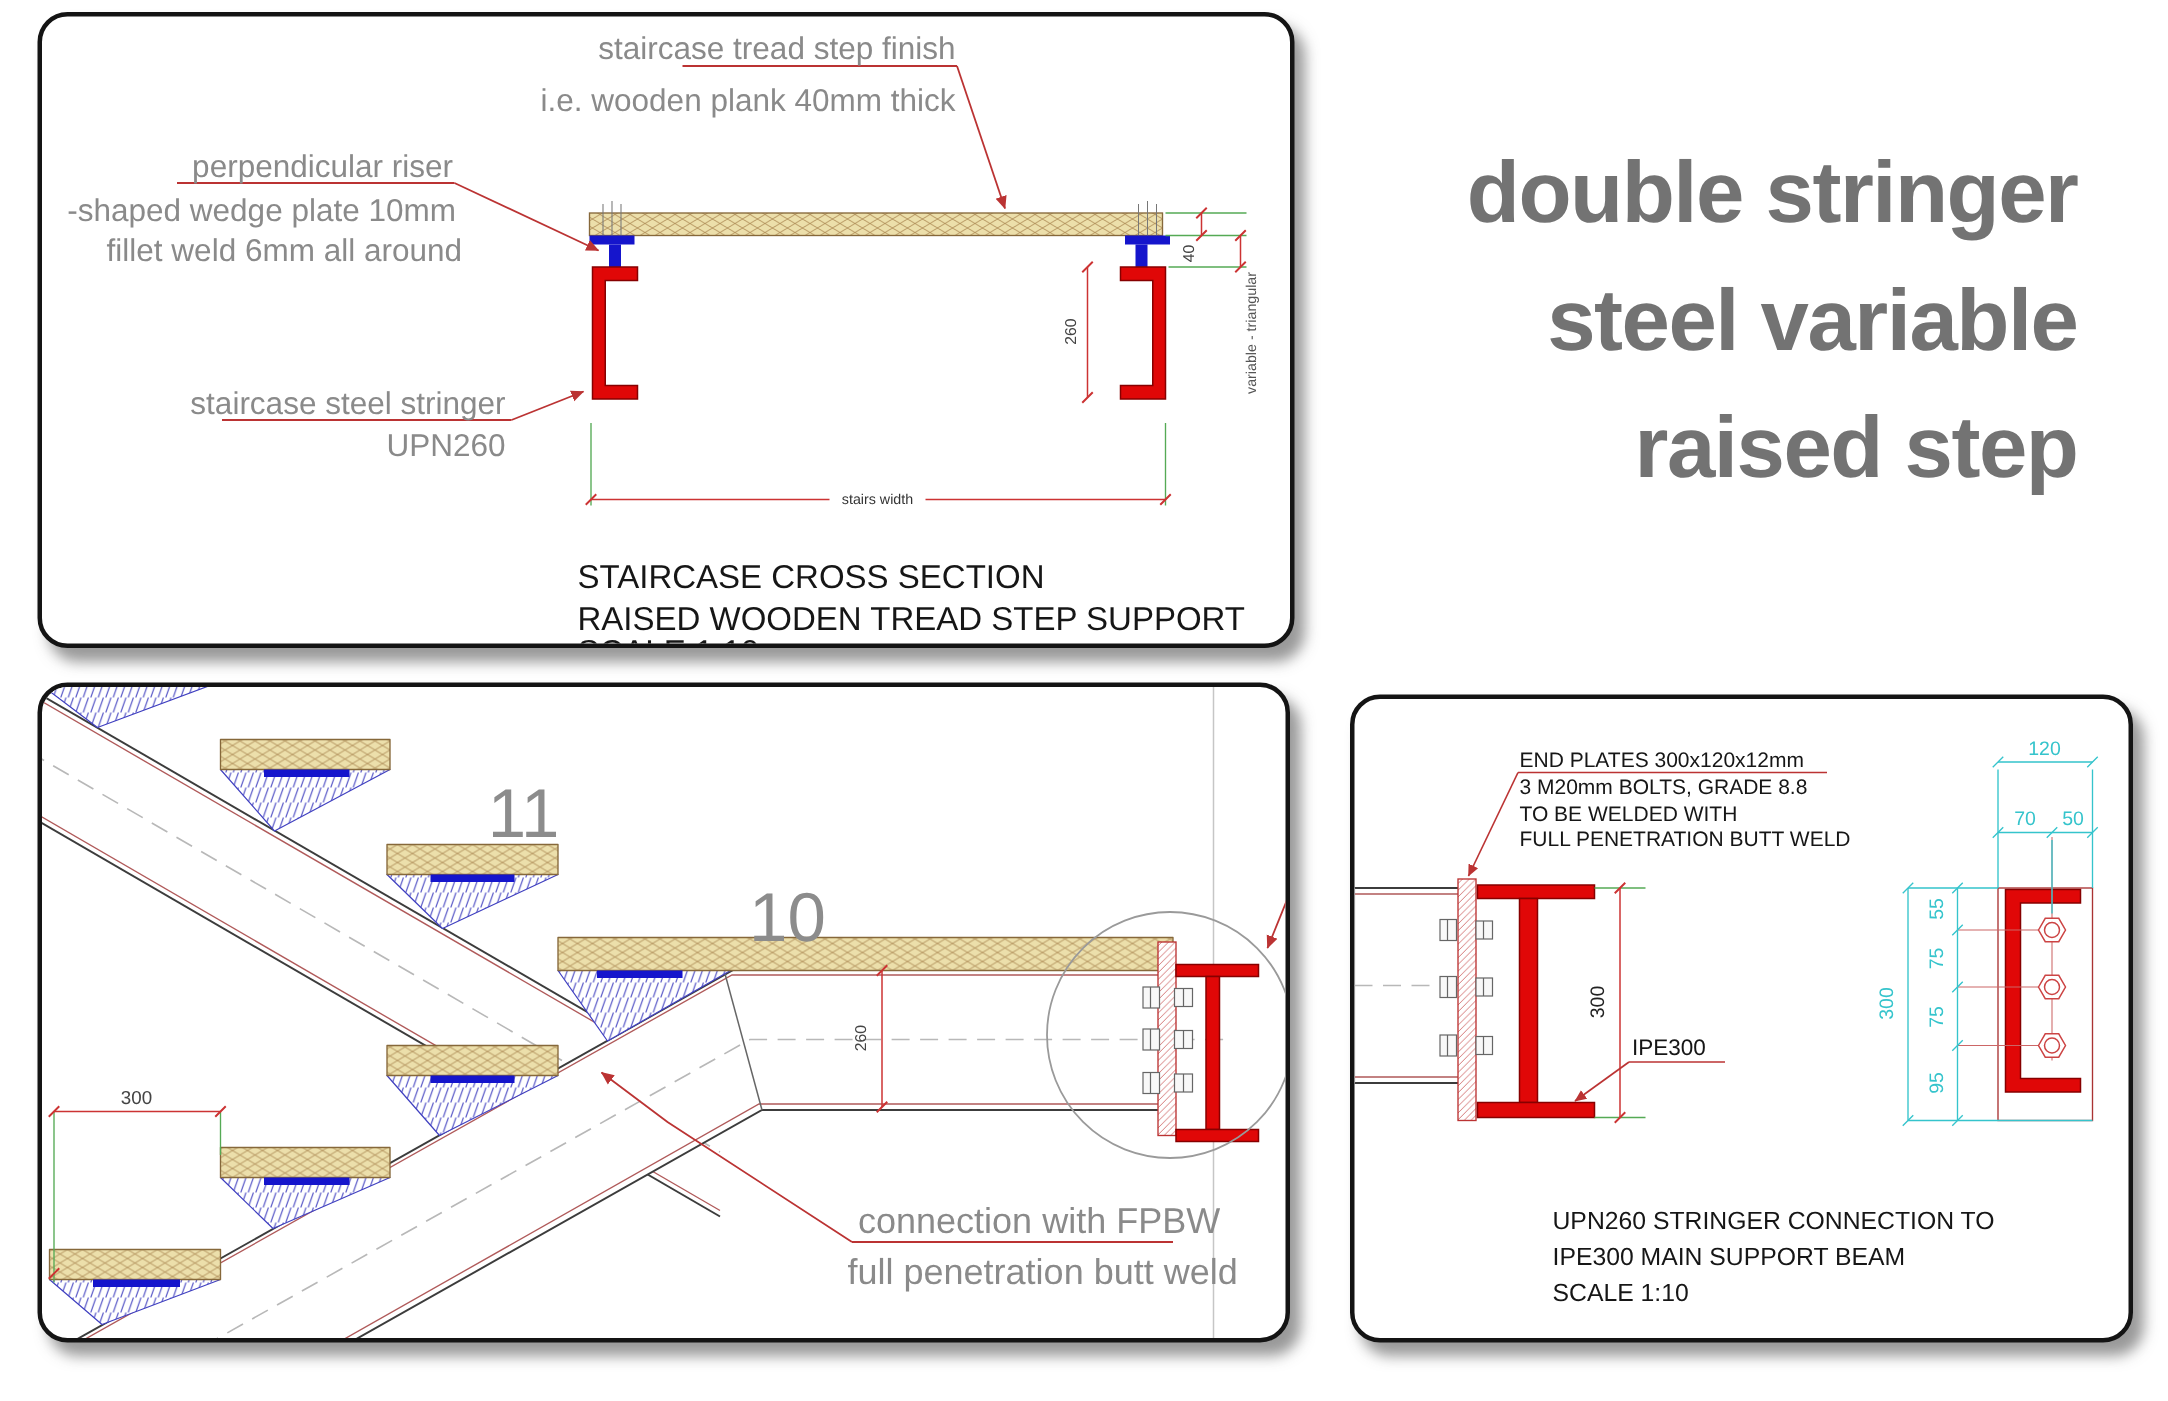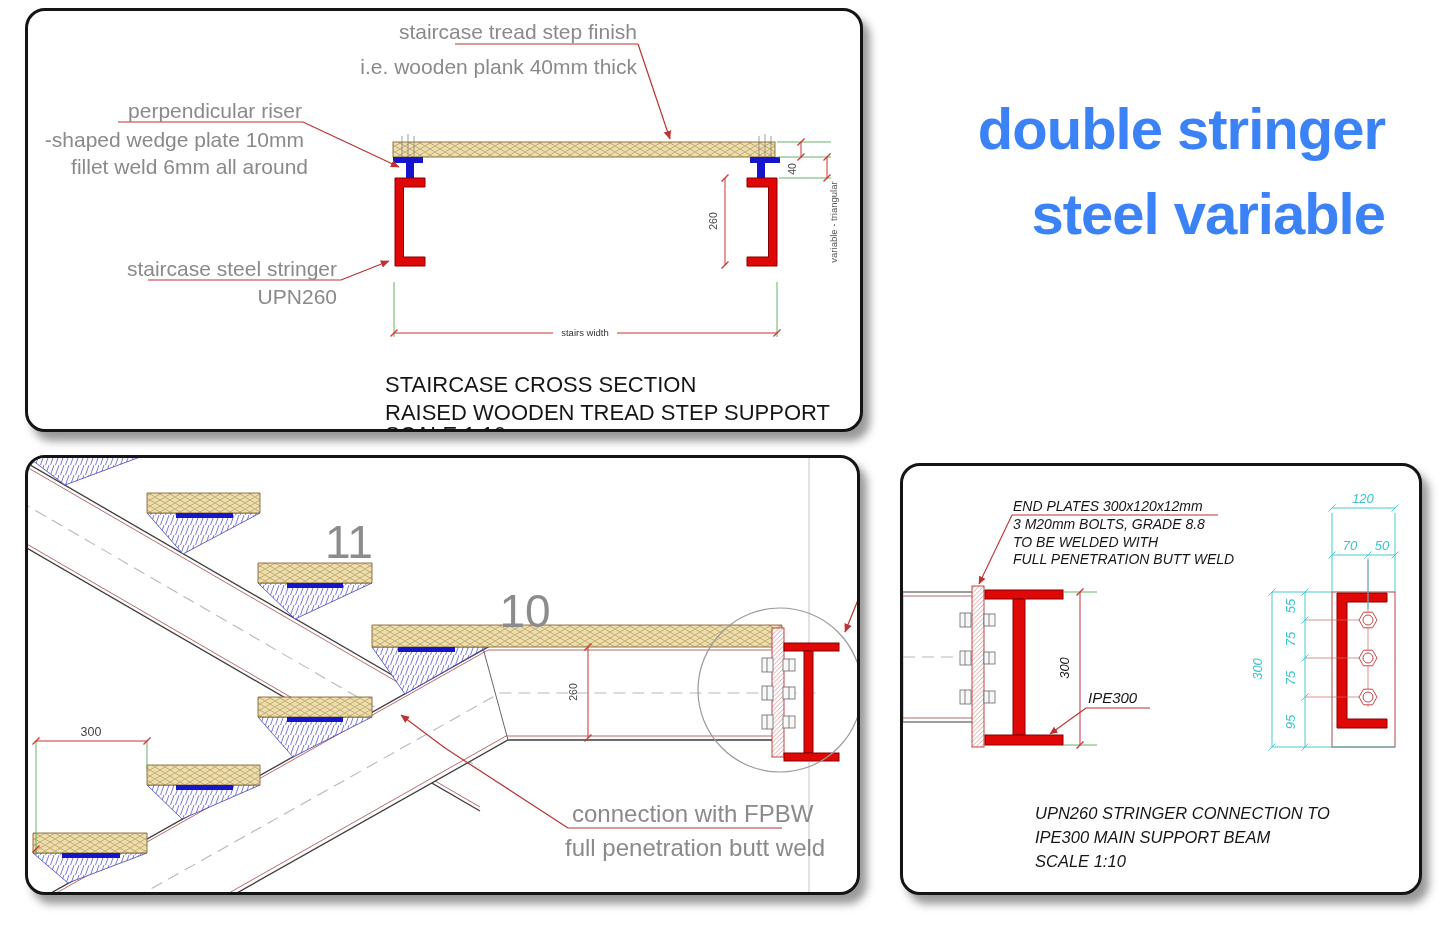--- a/index.html
+++ b/index.html
@@ -12,7 +12,7 @@
   #panel-stair{left:25px;top:455px;width:829px;height:434px;}
   #panel-conn{left:900px;top:463px;width:516px;height:426px;font-style:italic;}
   .title-block{position:absolute;left:870px;top:86px;width:515px;text-align:right;
-               font-weight:bold;font-size:58px;line-height:85px;color:#3b82f6;letter-spacing:-1px;}
+               font-weight:bold;font-size:58px;line-height:85px;color:#737373;letter-spacing:-1px;}
   text{font-family:"Liberation Sans",sans-serif;}
   .ann{fill:#8a8a8a;font-size:21px;}
   .dimtxt{fill:#444;font-size:10.5px;}

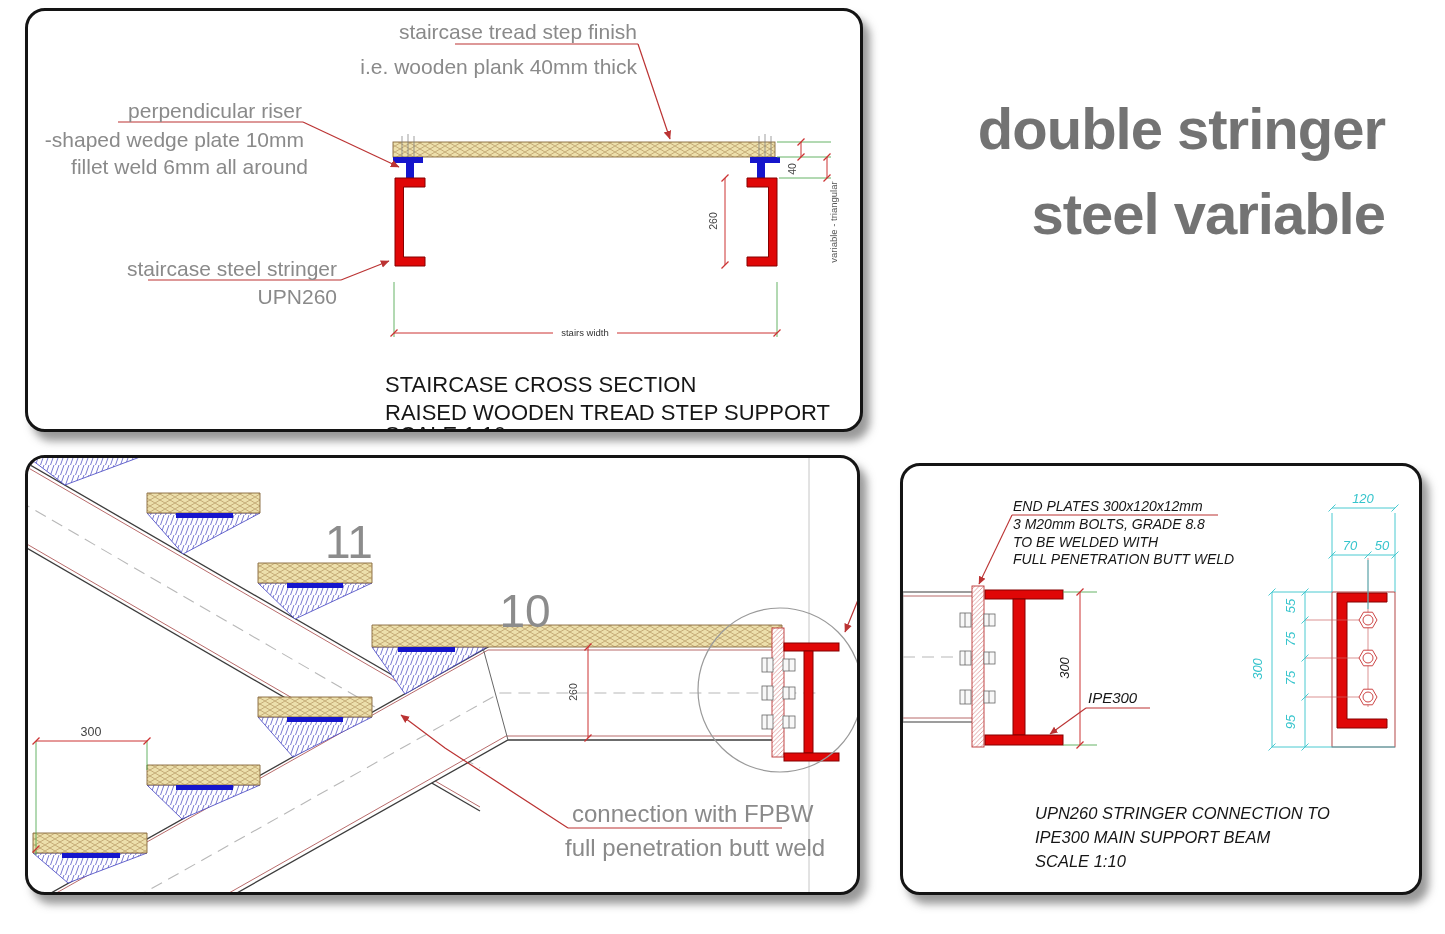--- a/index.html
+++ b/index.html
@@ -119,6 +119,7 @@
   <div class="title-block">
     <div>double stringer</div>
     <div>steel variable</div>
+    <div>raised step</div>
   </div>
 
   <div class="panel" id="panel-stair">

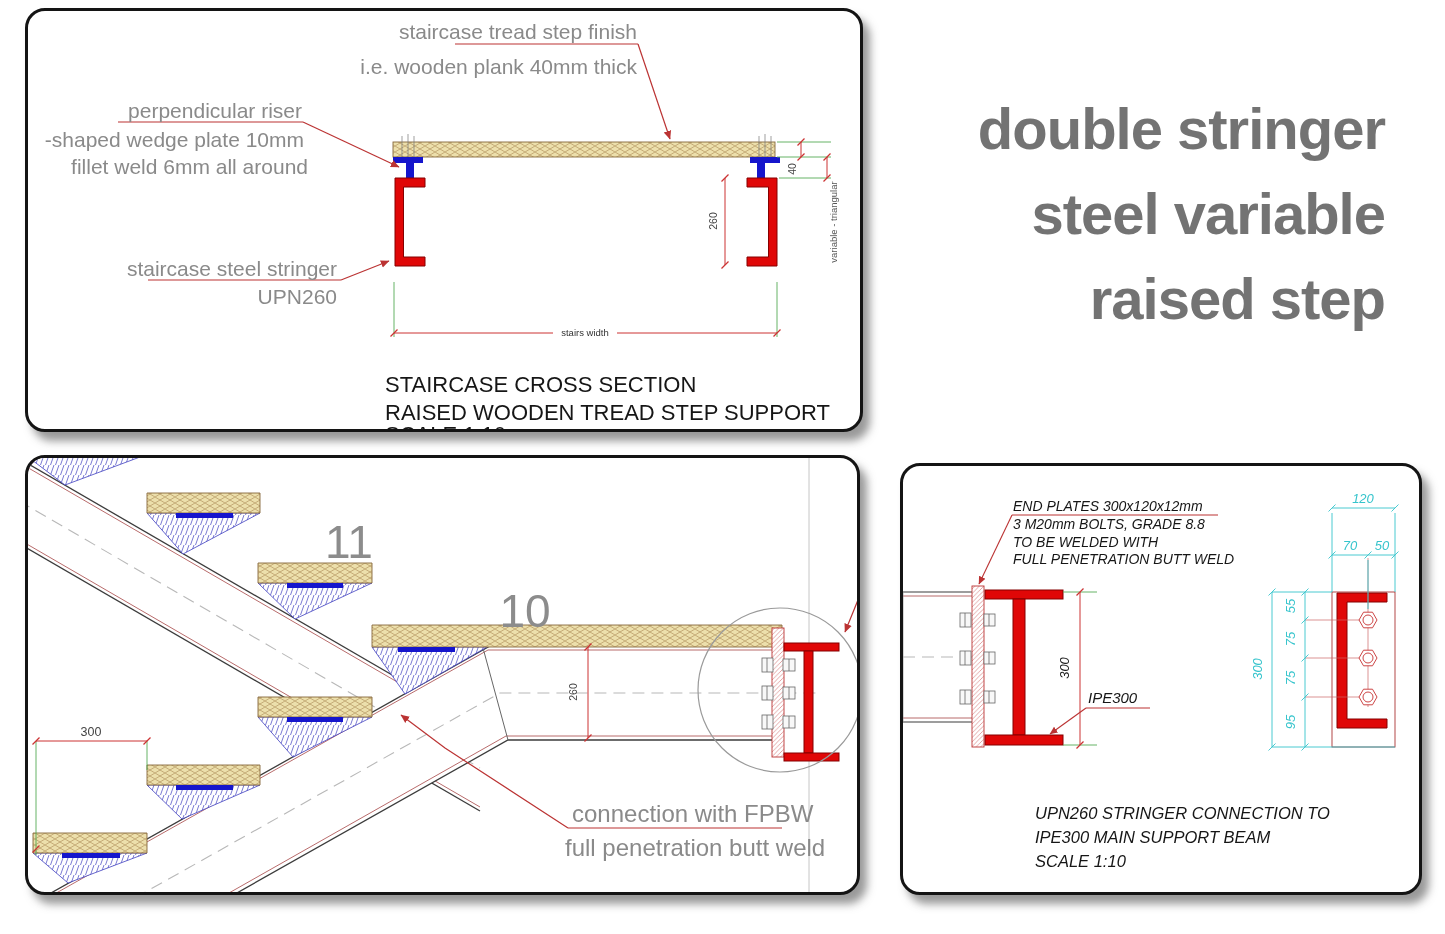--- a/index.html
+++ b/index.html
@@ -10,7 +10,7 @@
   .panel svg{position:absolute;left:-3px;top:-3px;display:block;}
   #panel-cross{left:25px;top:8px;width:832px;height:418px;}
   #panel-stair{left:25px;top:455px;width:829px;height:434px;}
-  #panel-conn{left:900px;top:463px;width:516px;height:426px;font-style:italic;}
+  #panel-conn{left:900px;top:463px;width:516px;height:426px;}
   .title-block{position:absolute;left:870px;top:86px;width:515px;text-align:right;
                font-weight:bold;font-size:58px;line-height:85px;color:#737373;letter-spacing:-1px;}
   text{font-family:"Liberation Sans",sans-serif;}

